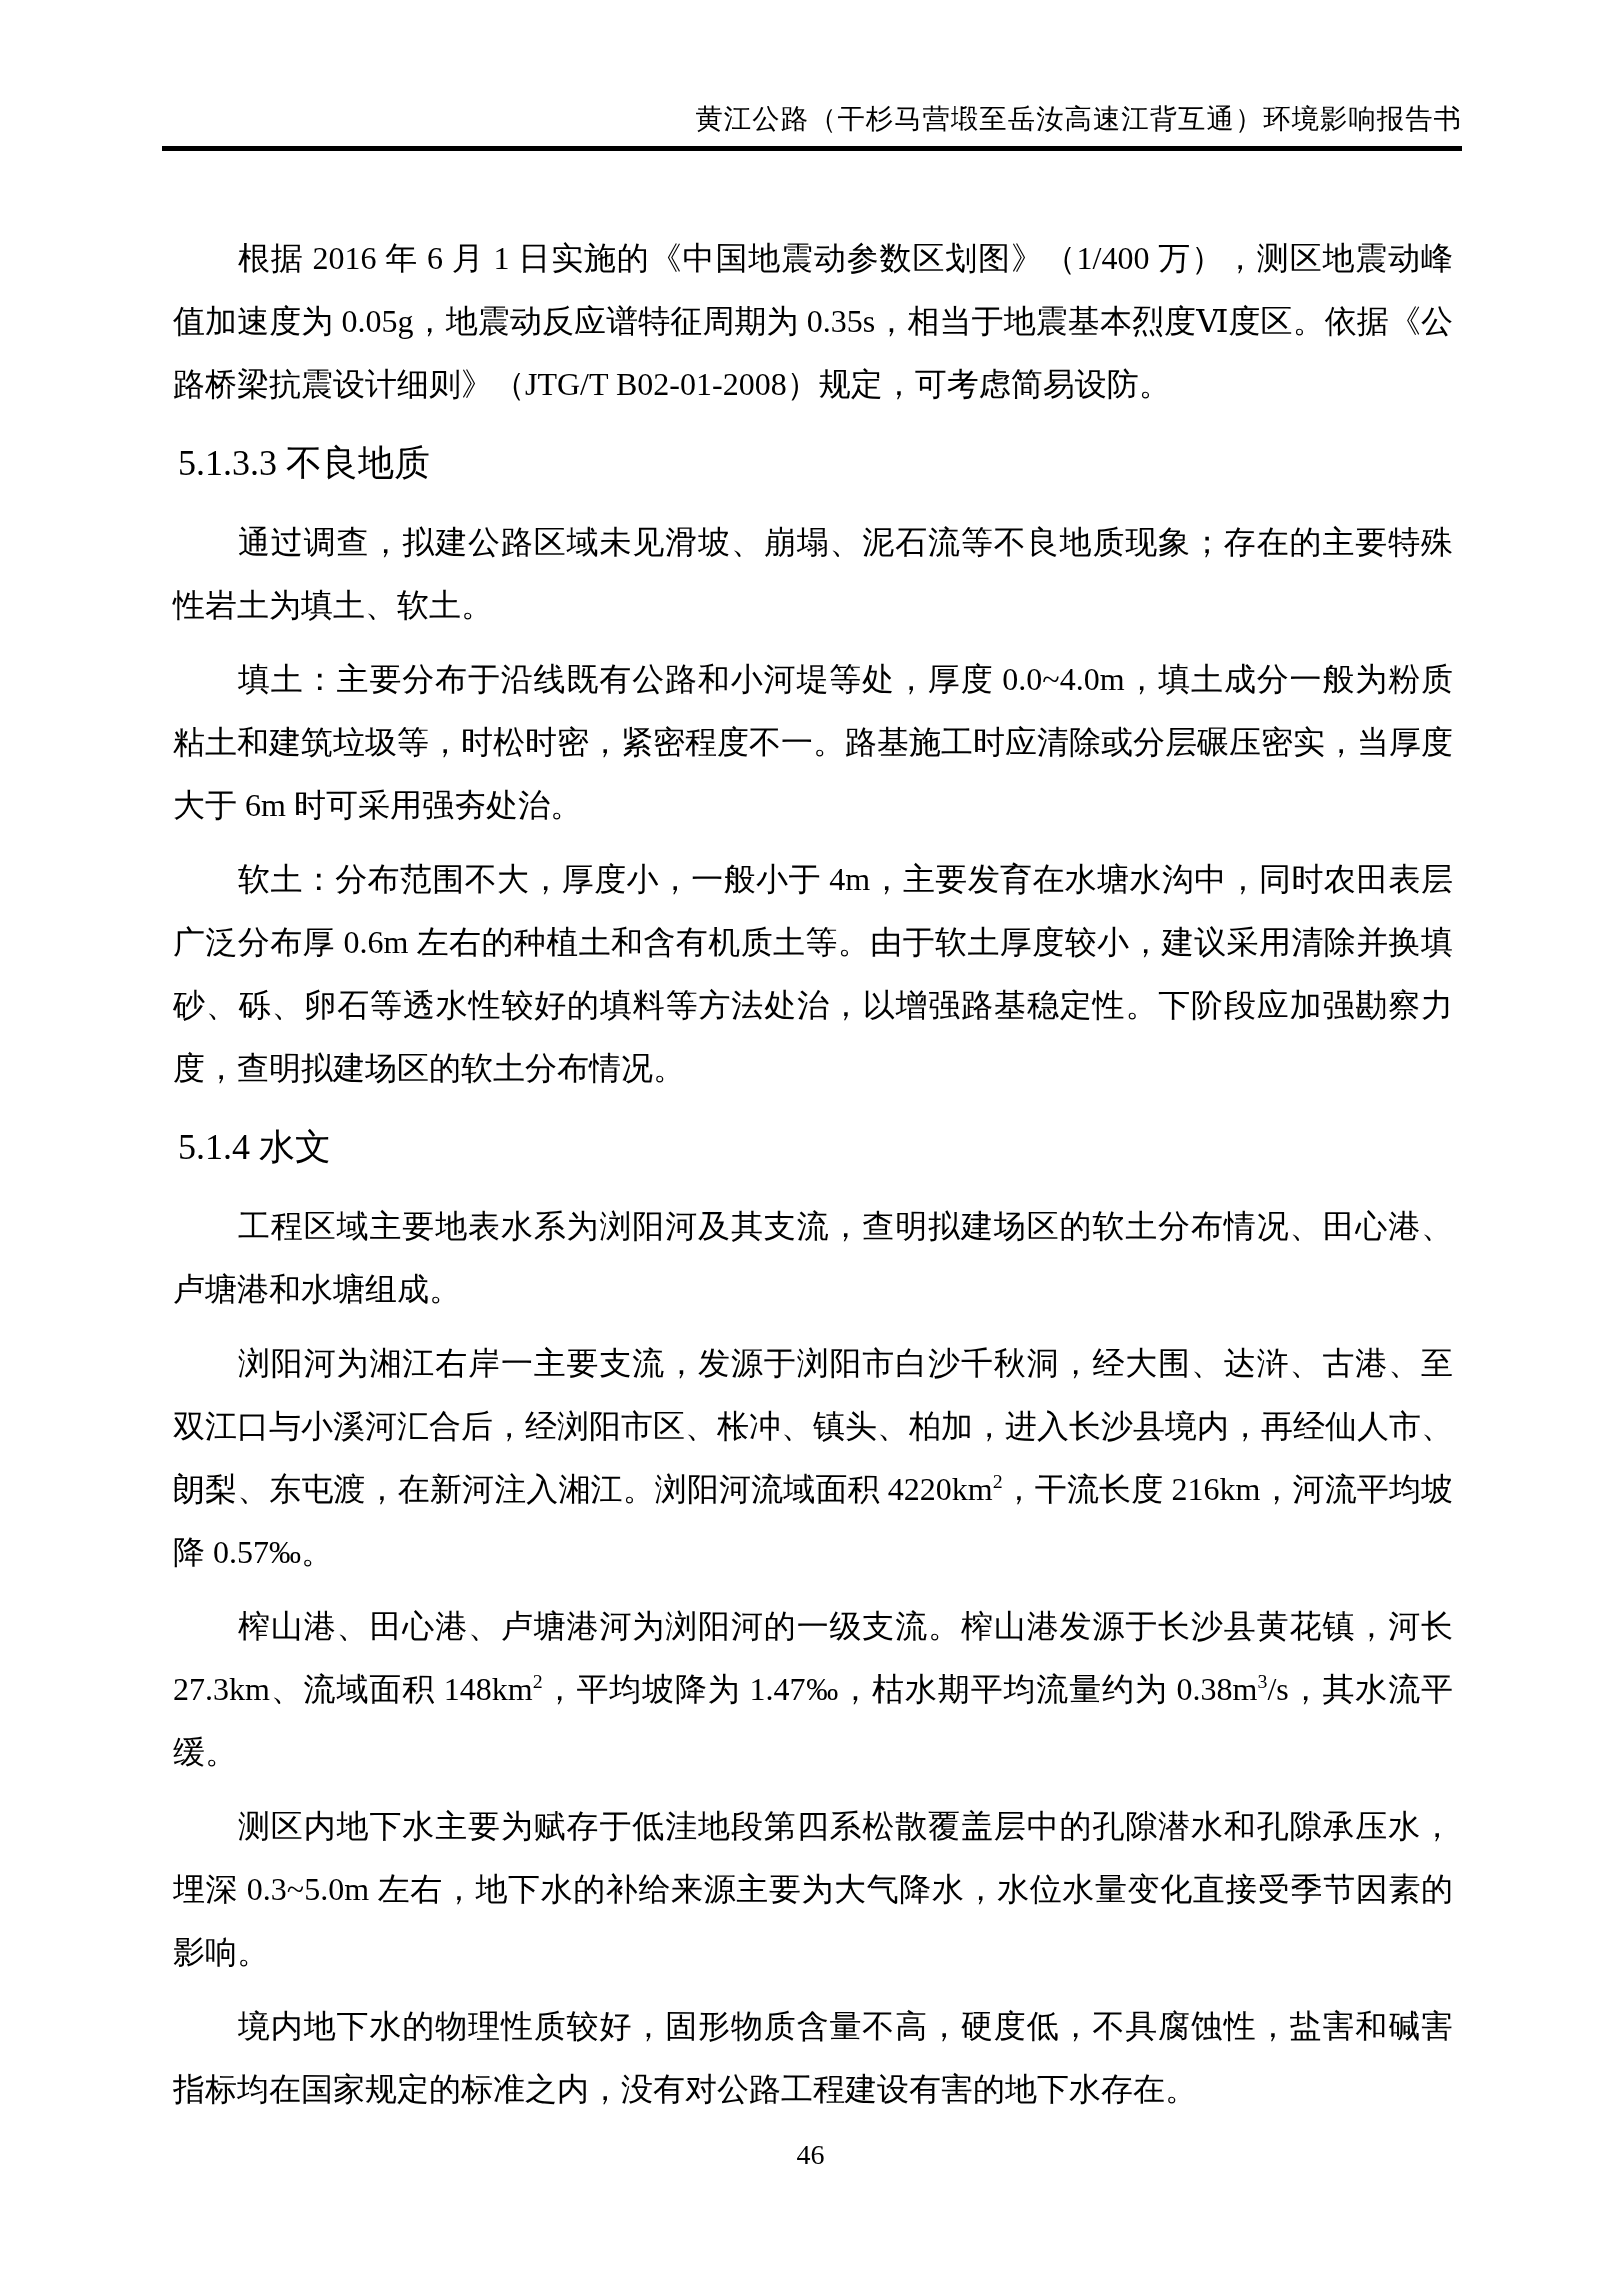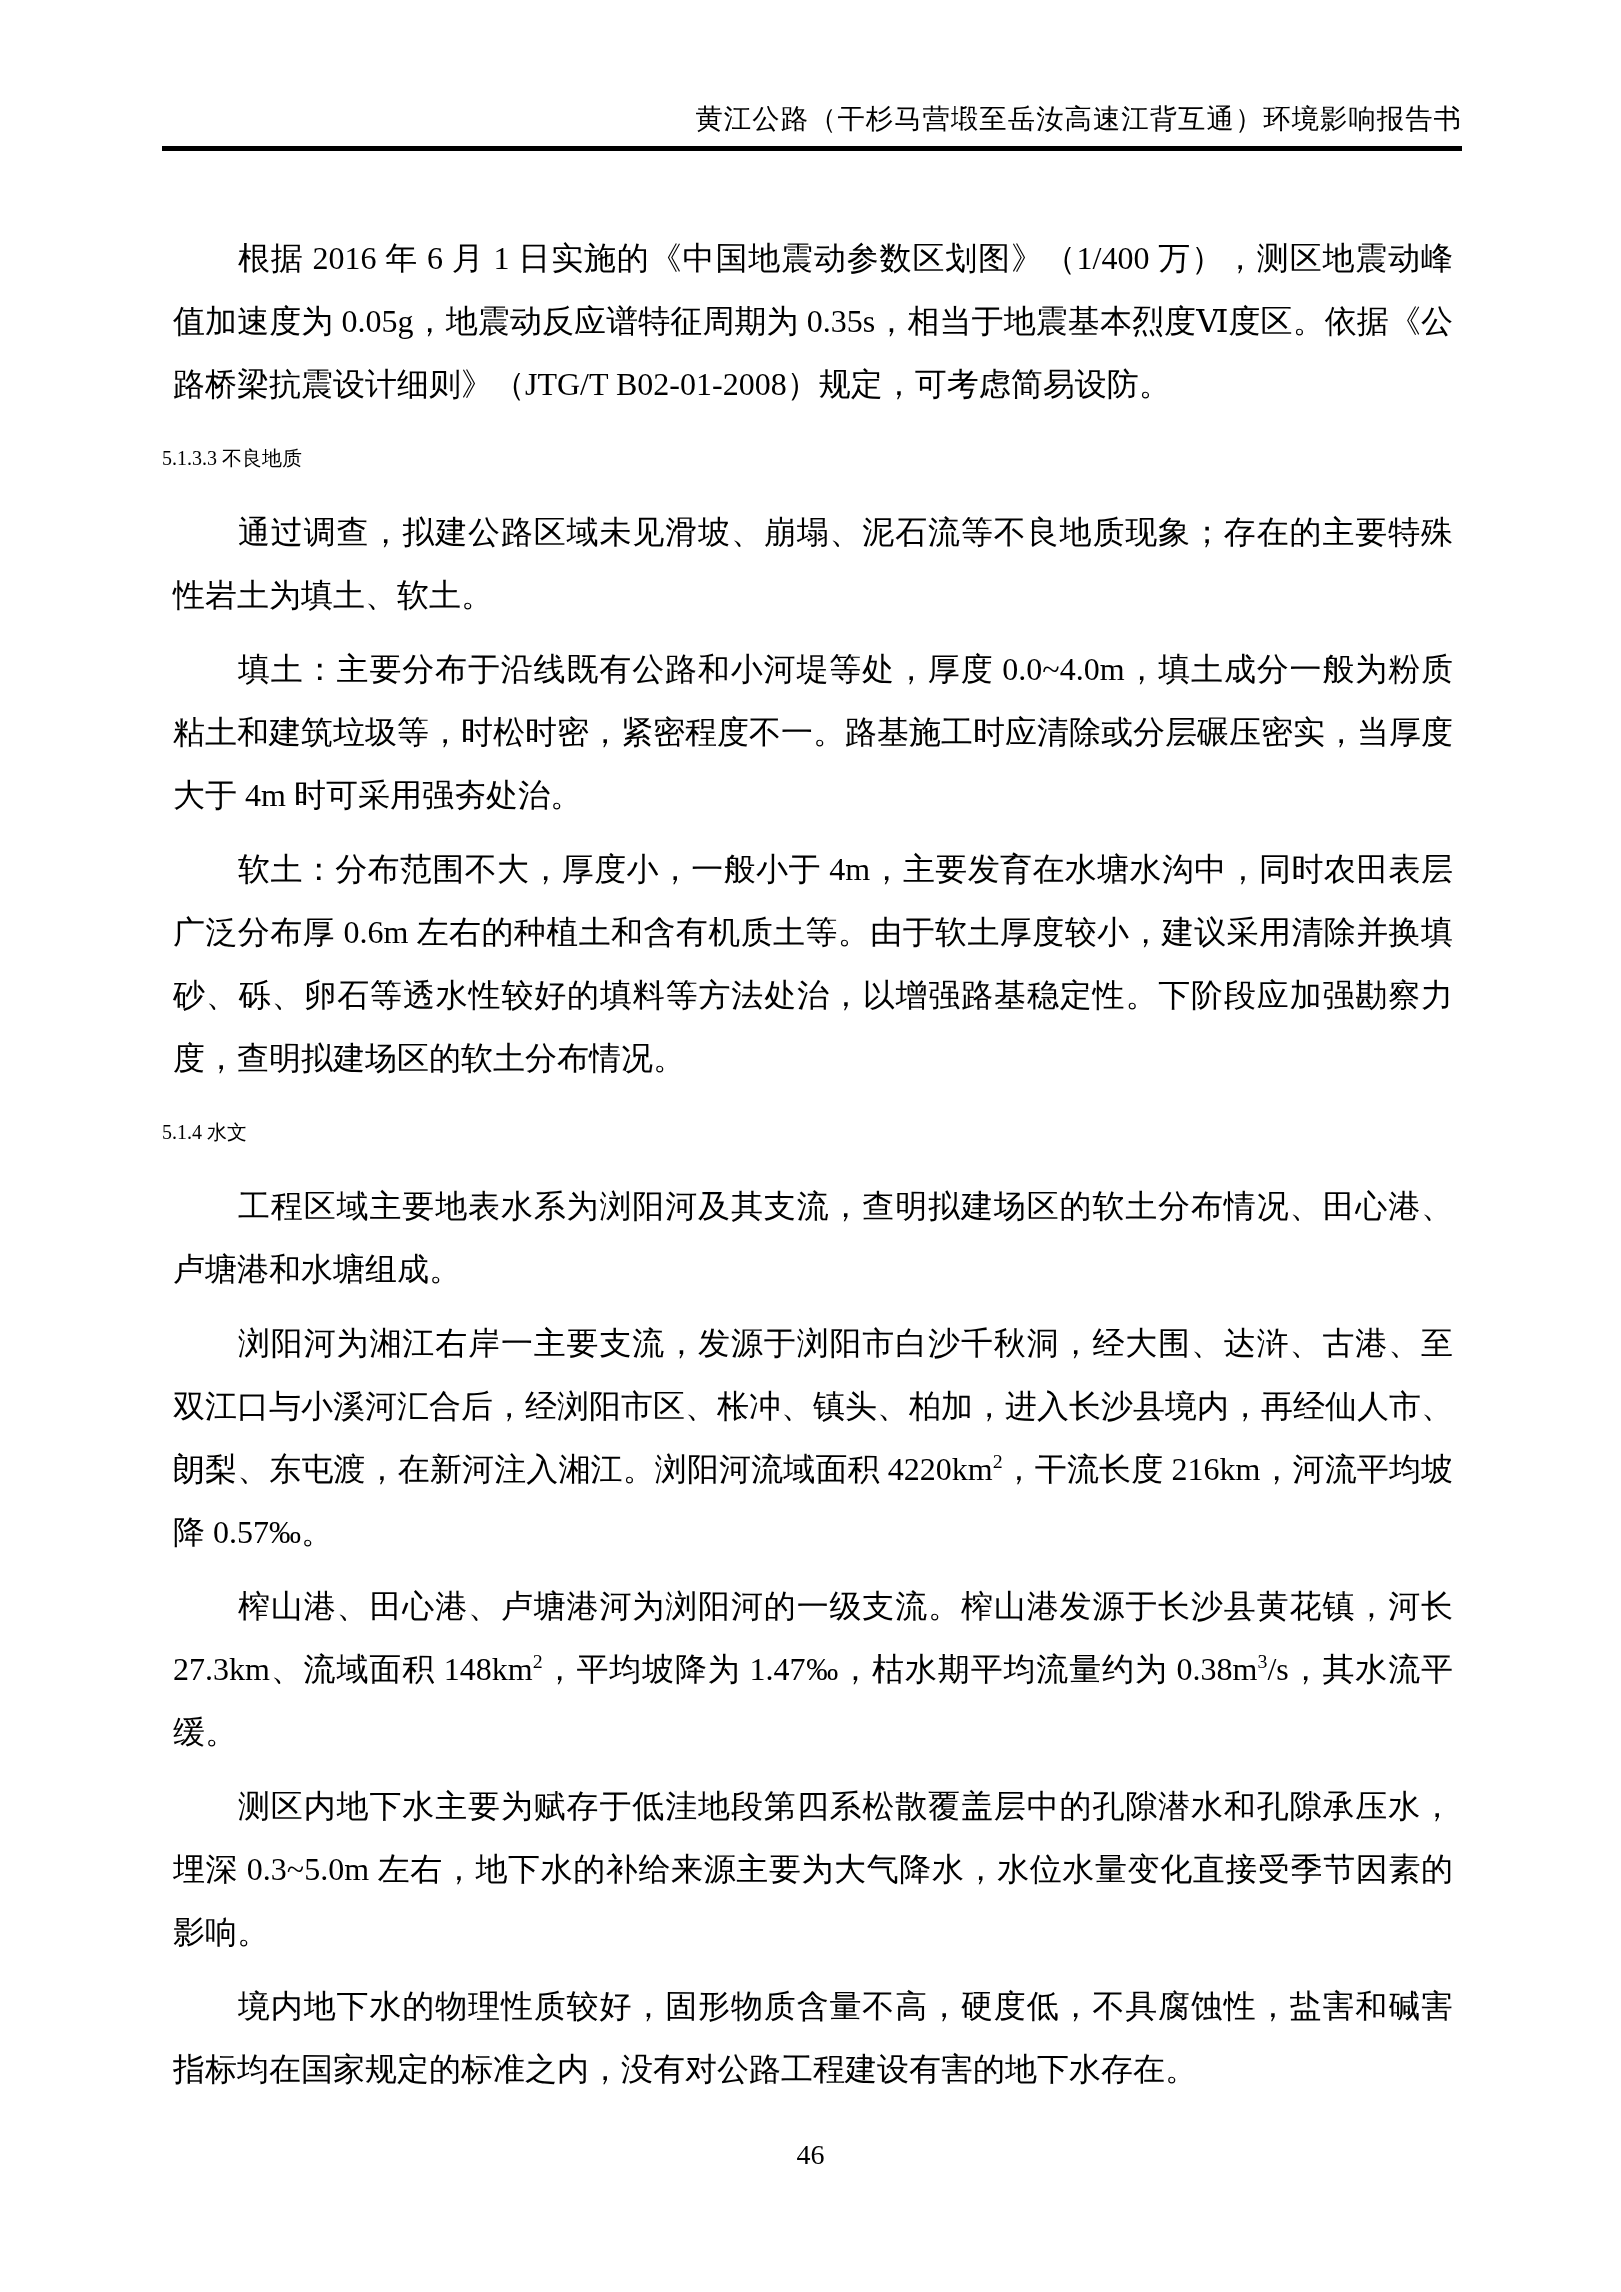--- a/index.html
+++ b/index.html
@@ -49,10 +49,10 @@
     text-indent: 65px;
   }
   .heading {
-    margin: 0;
+    margin: 16px;
     text-align: left;
     text-indent: 0;
-    font-size: 20px;
+    font-size: 36px;
     font-weight: normal;
   }
   .para sup {

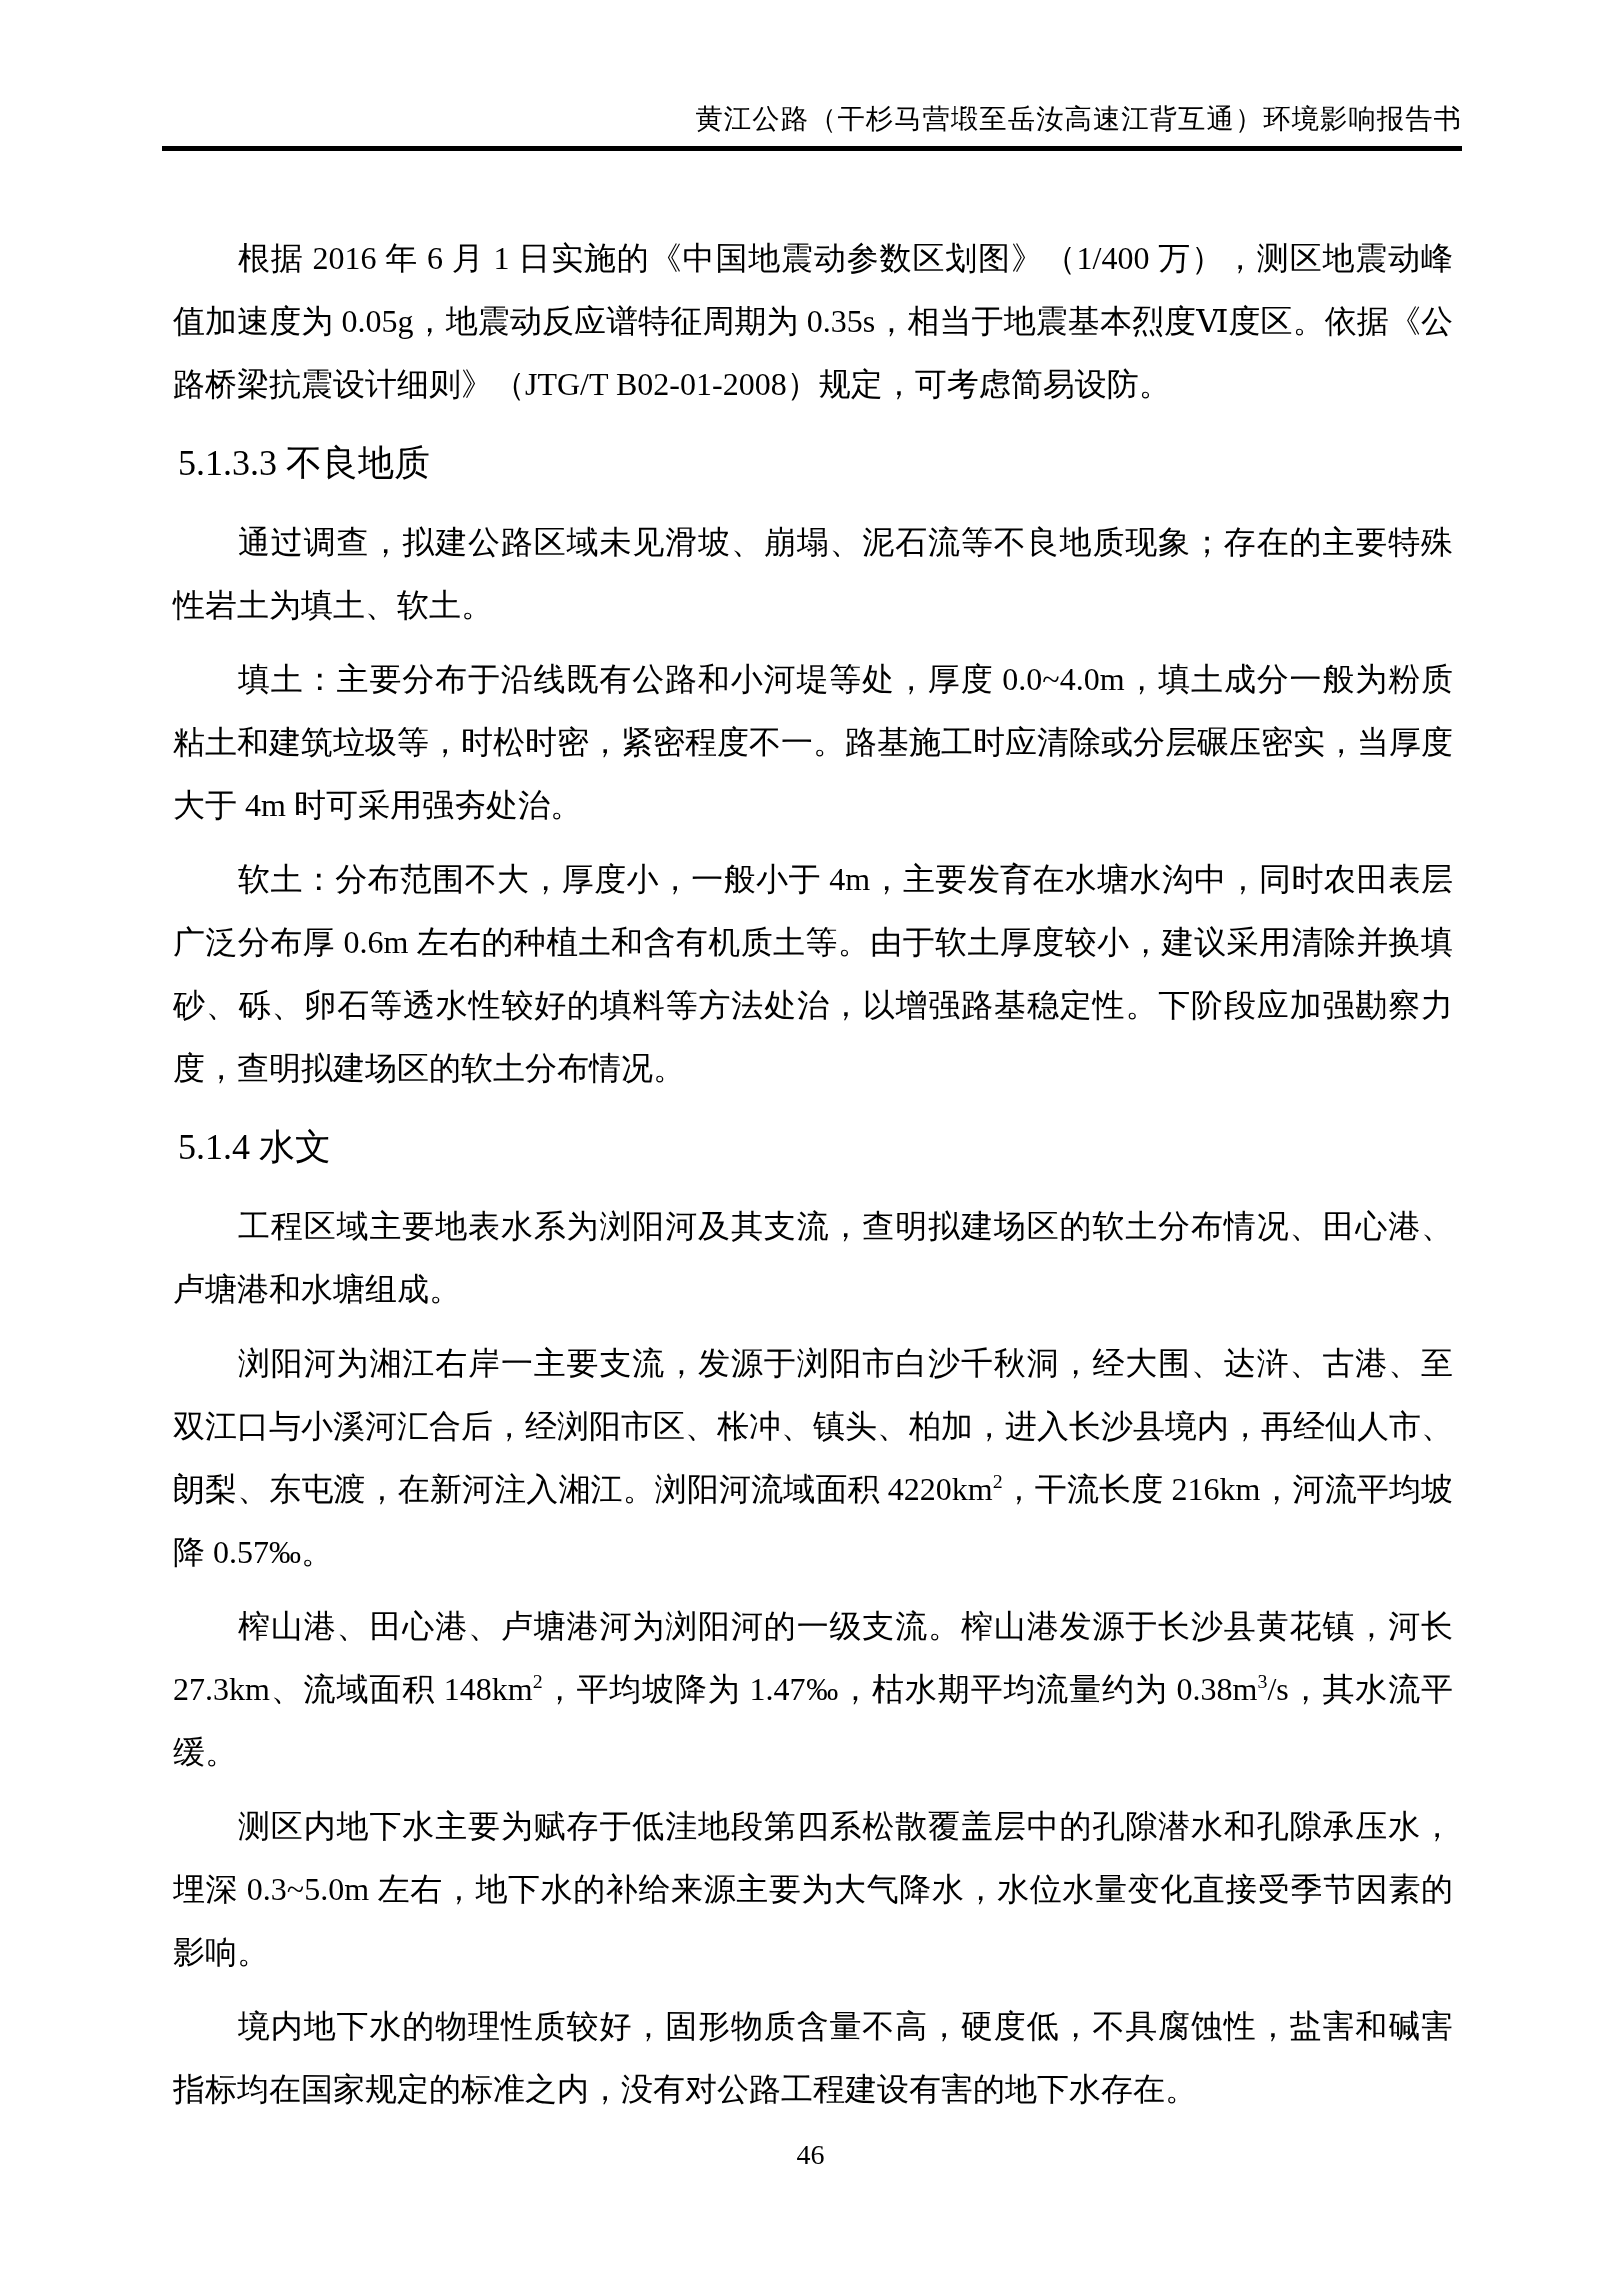--- a/index.html
+++ b/index.html
@@ -88,7 +88,7 @@
 
     <p class="para">通过调查，拟建公路区域未见滑坡、崩塌、泥石流等不良地质现象；存在的主要特殊性岩土为填土、软土。</p>
 
-    <p class="para">填土：主要分布于沿线既有公路和小河堤等处，厚度 0.0~4.0m，填土成分一般为粉质粘土和建筑垃圾等，时松时密，紧密程度不一。路基施工时应清除或分层碾压密实，当厚度大于 4m 时可采用强夯处治。</p>
+    <p class="para">填土：主要分布于沿线既有公路和小河堤等处，厚度 0.0~4.0m，填土成分一般为粉质粘土和建筑垃圾等，时松时密，紧密程度不一。路基施工时应清除或分层碾压密实，当厚度大于 6m 时可采用强夯处治。</p>
 
     <p class="para">软土：分布范围不大，厚度小，一般小于 4m，主要发育在水塘水沟中，同时农田表层广泛分布厚 0.6m 左右的种植土和含有机质土等。由于软土厚度较小，建议采用清除并换填砂、砾、卵石等透水性较好的填料等方法处治，以增强路基稳定性。下阶段应加强勘察力度，查明拟建场区的软土分布情况。</p>
 

